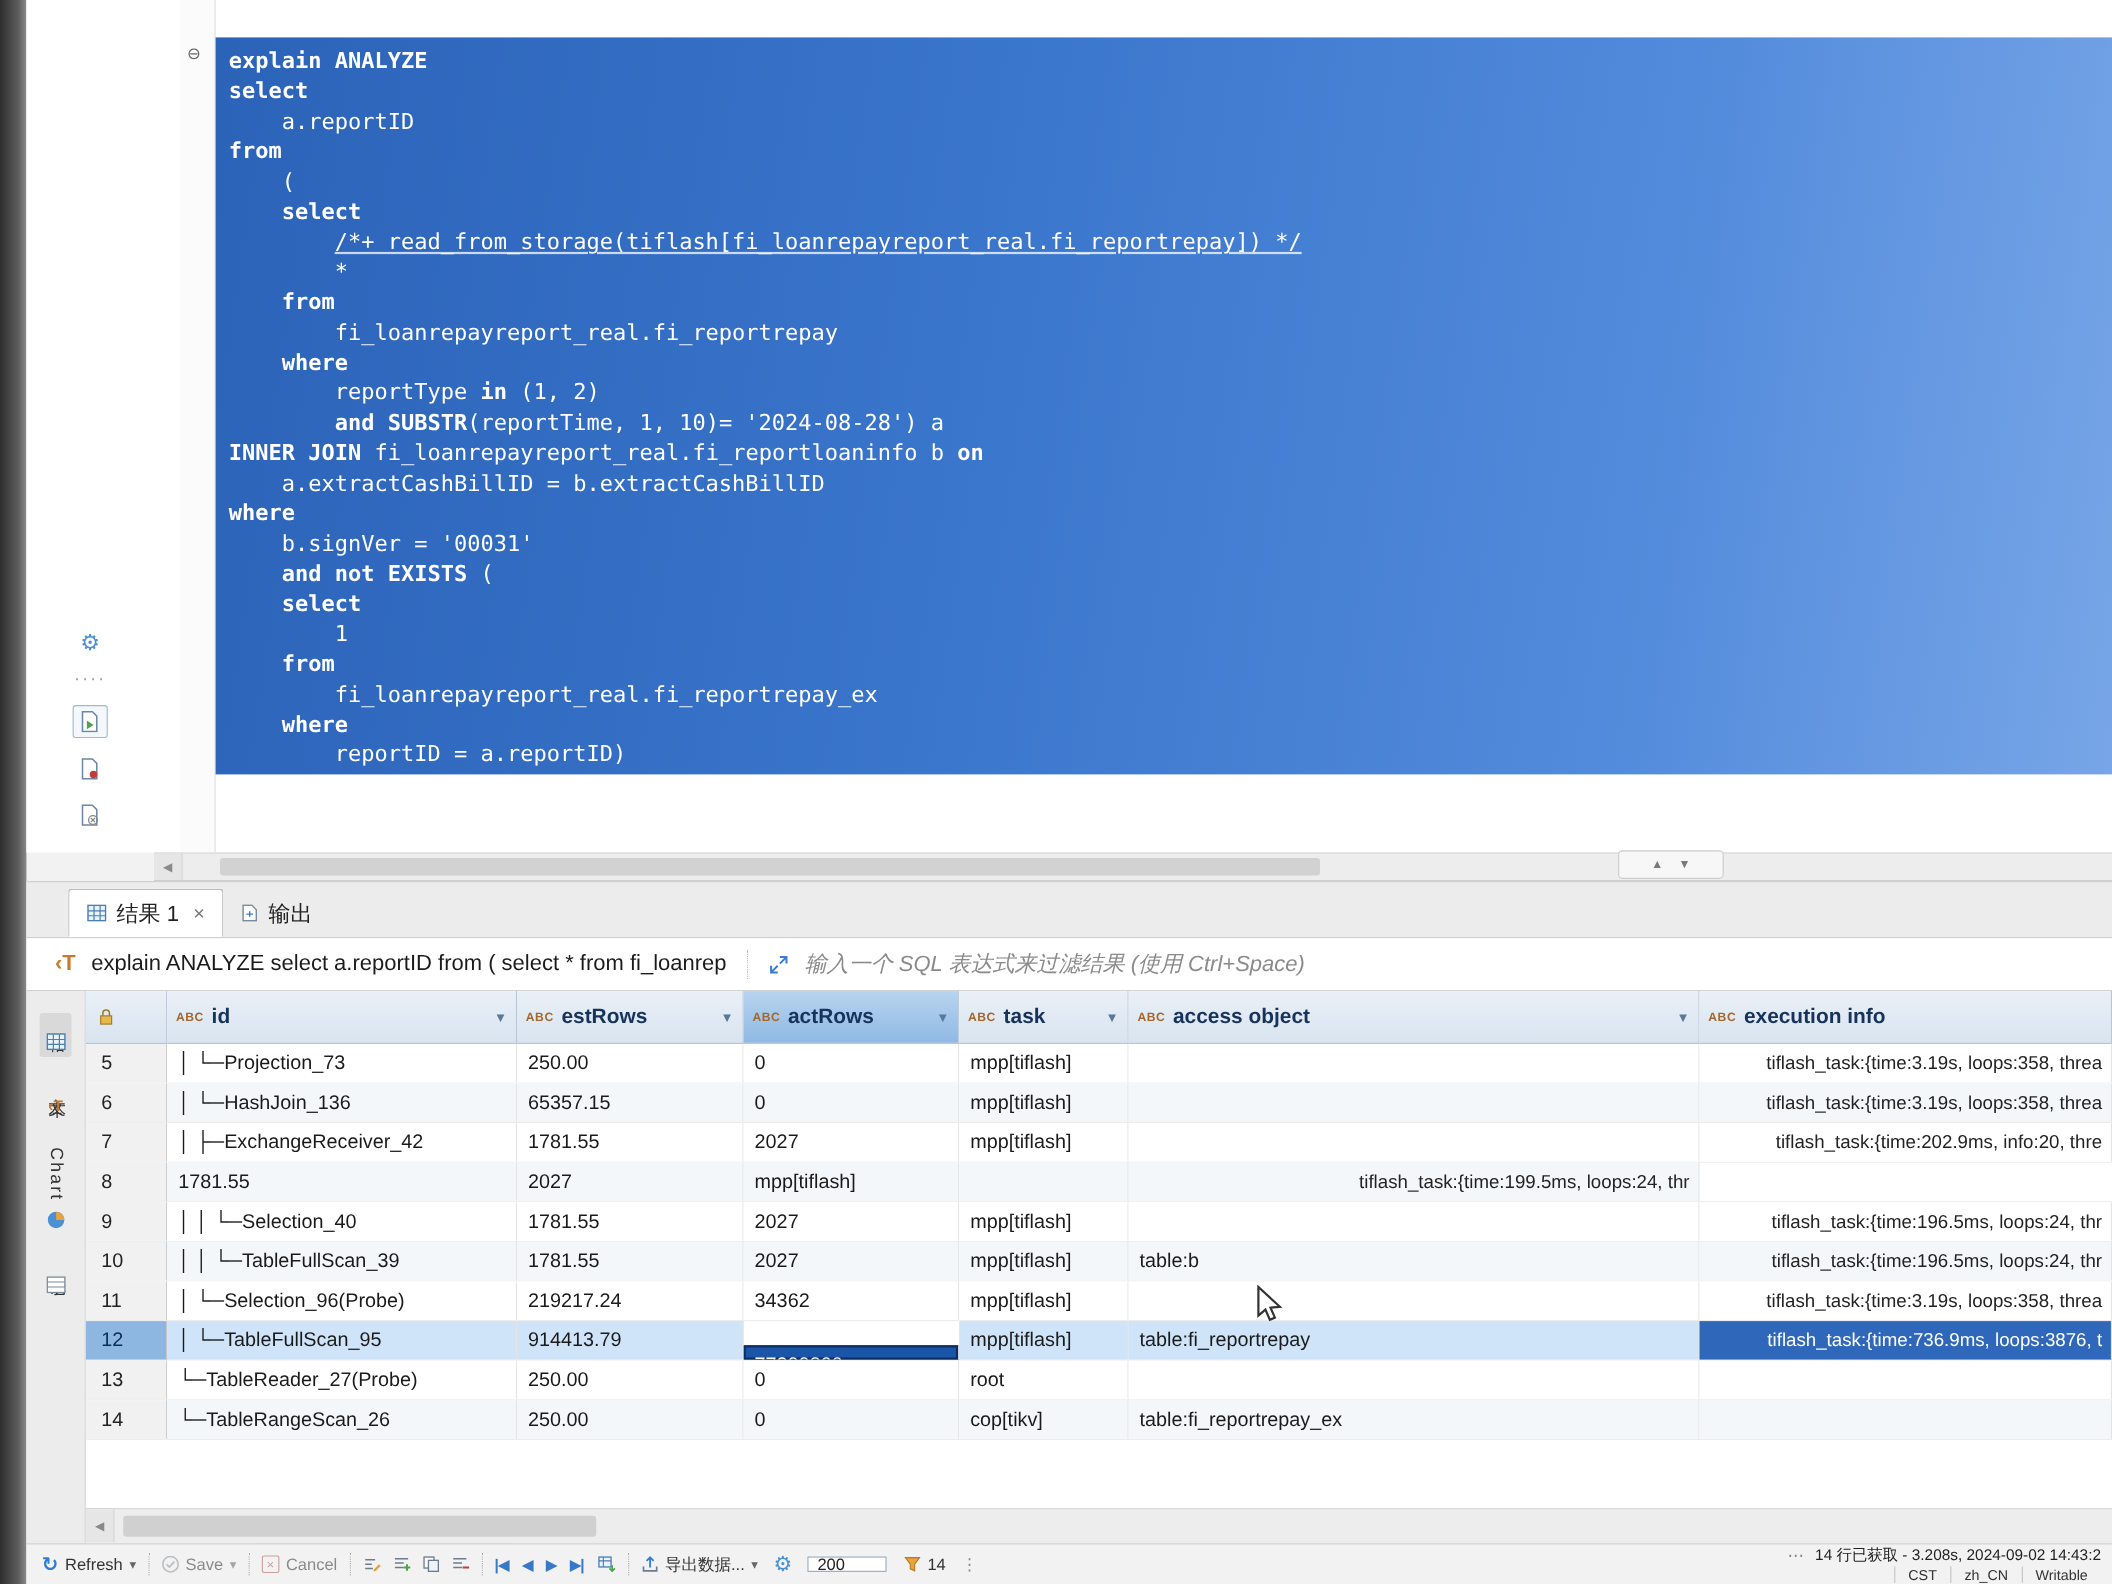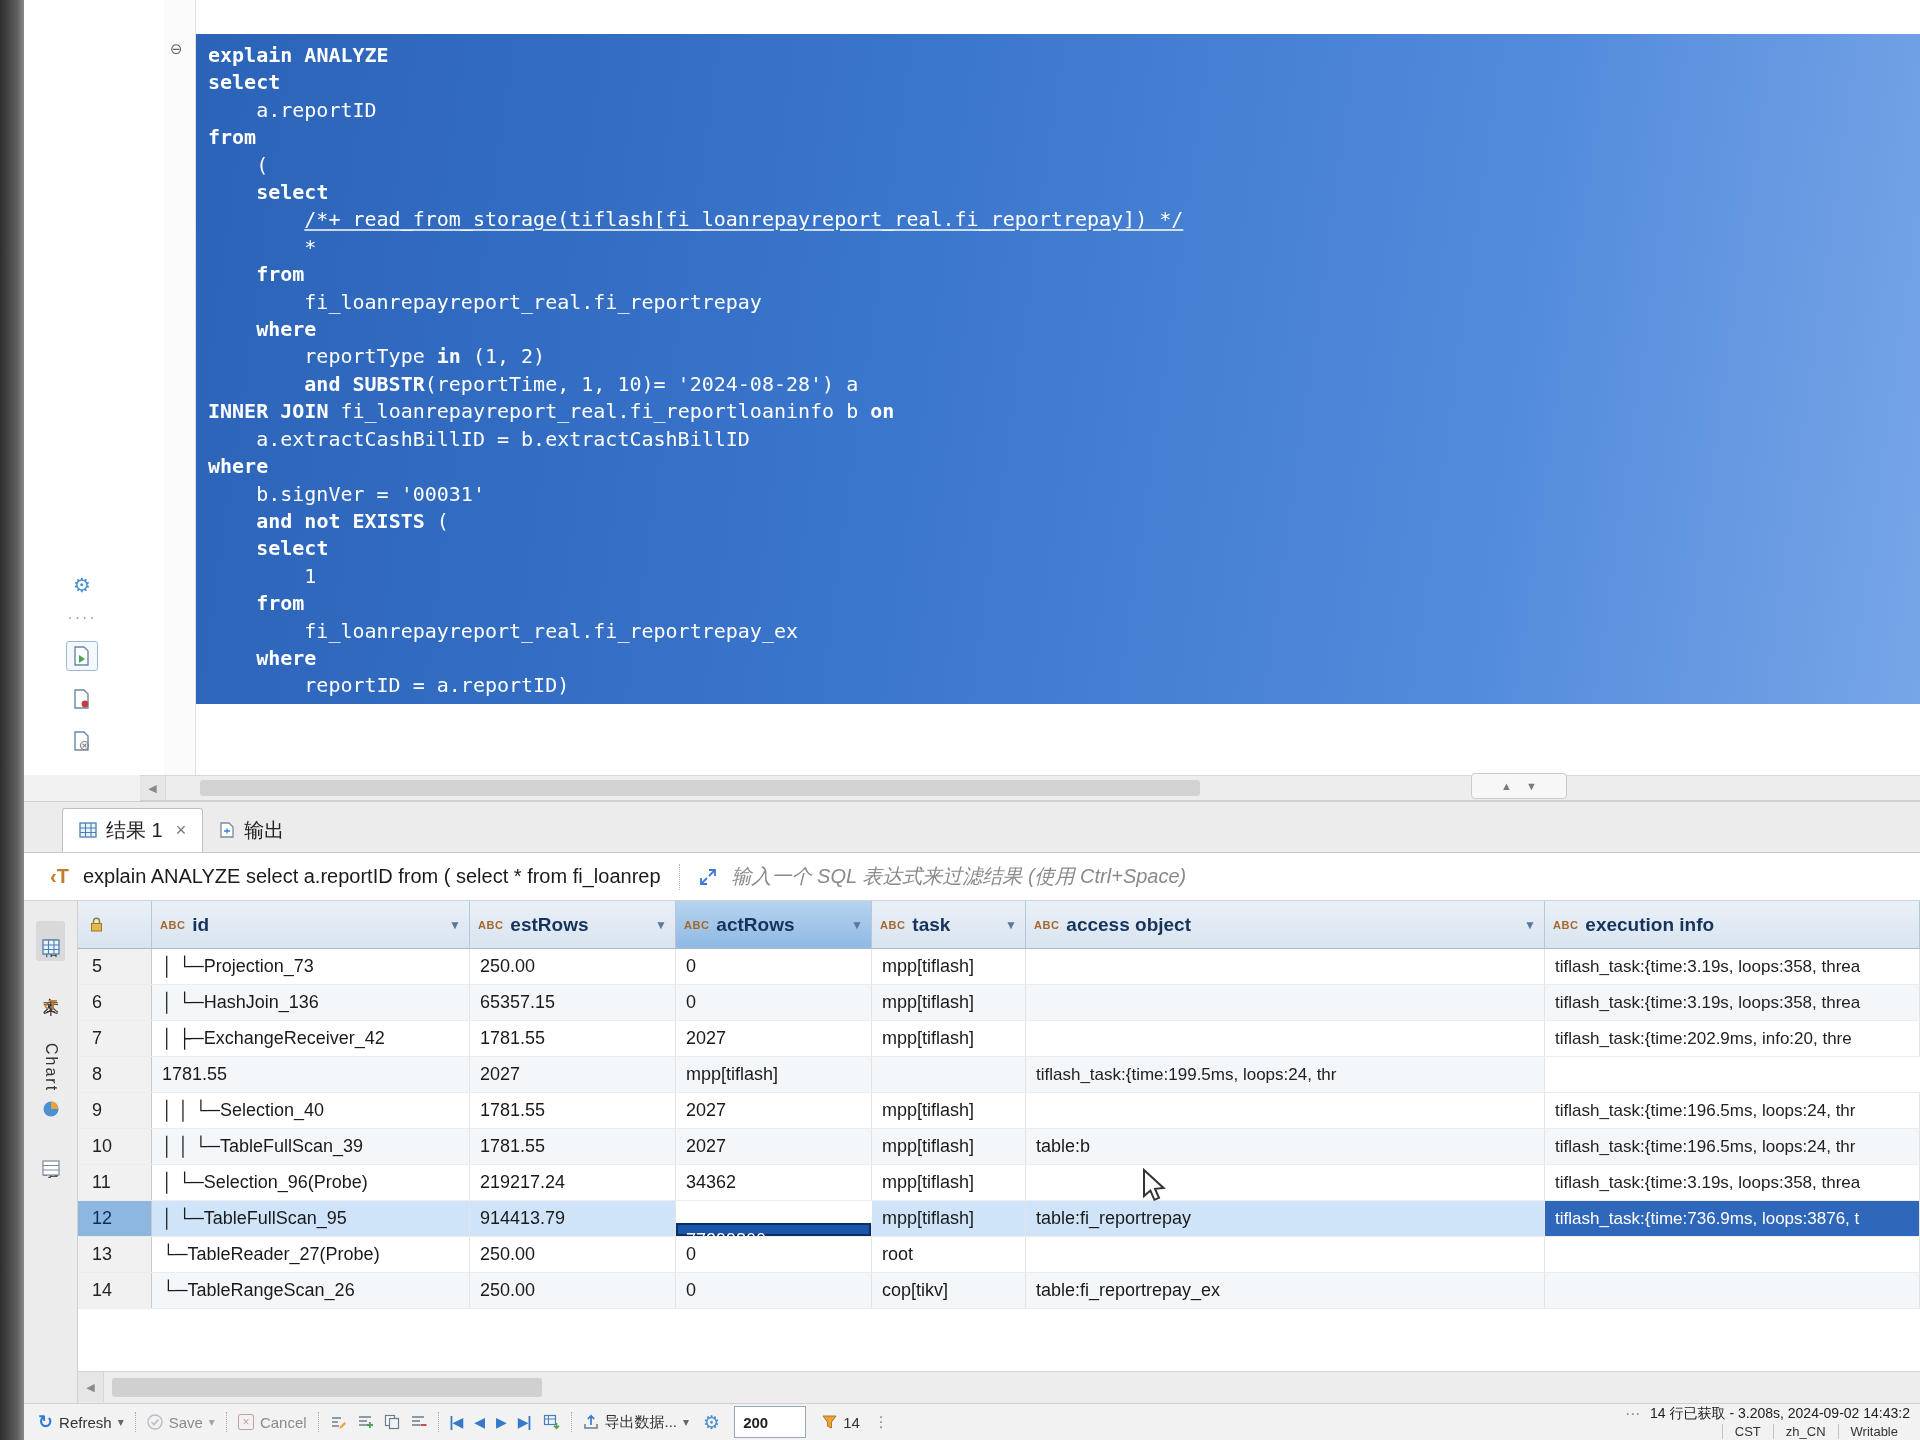--- a/index.html
+++ b/index.html
@@ -79,7 +79,7 @@
   .tcell { font-size:18px; color:#1a1a1a; line-height:35px; padding:0 8px 0 10px; white-space:nowrap; overflow:hidden;
      border-right:1px solid #e4e4e4; background:#ffffff; }
   .c-rownum { background:#f1f1f1 !important; border-right:1px solid #c9c9c9; color:#222; padding-left:14px; }
-  .c-exec { font-size:17px; color:#222; }
+  .c-exec { font-size:17px; color:#222;text-align:right; }
   .tbody-row.selrow .tcell { background:#cfe4f8; }
   .tbody-row.selrow .c-rownum { background:#8db6e0 !important; color:#0b2c55; }
   .c-act.selcell { background:#1b55a8 !important; color:#ffffff; box-shadow:inset 0 0 0 2px #0a2f66;margin-top:22px; }

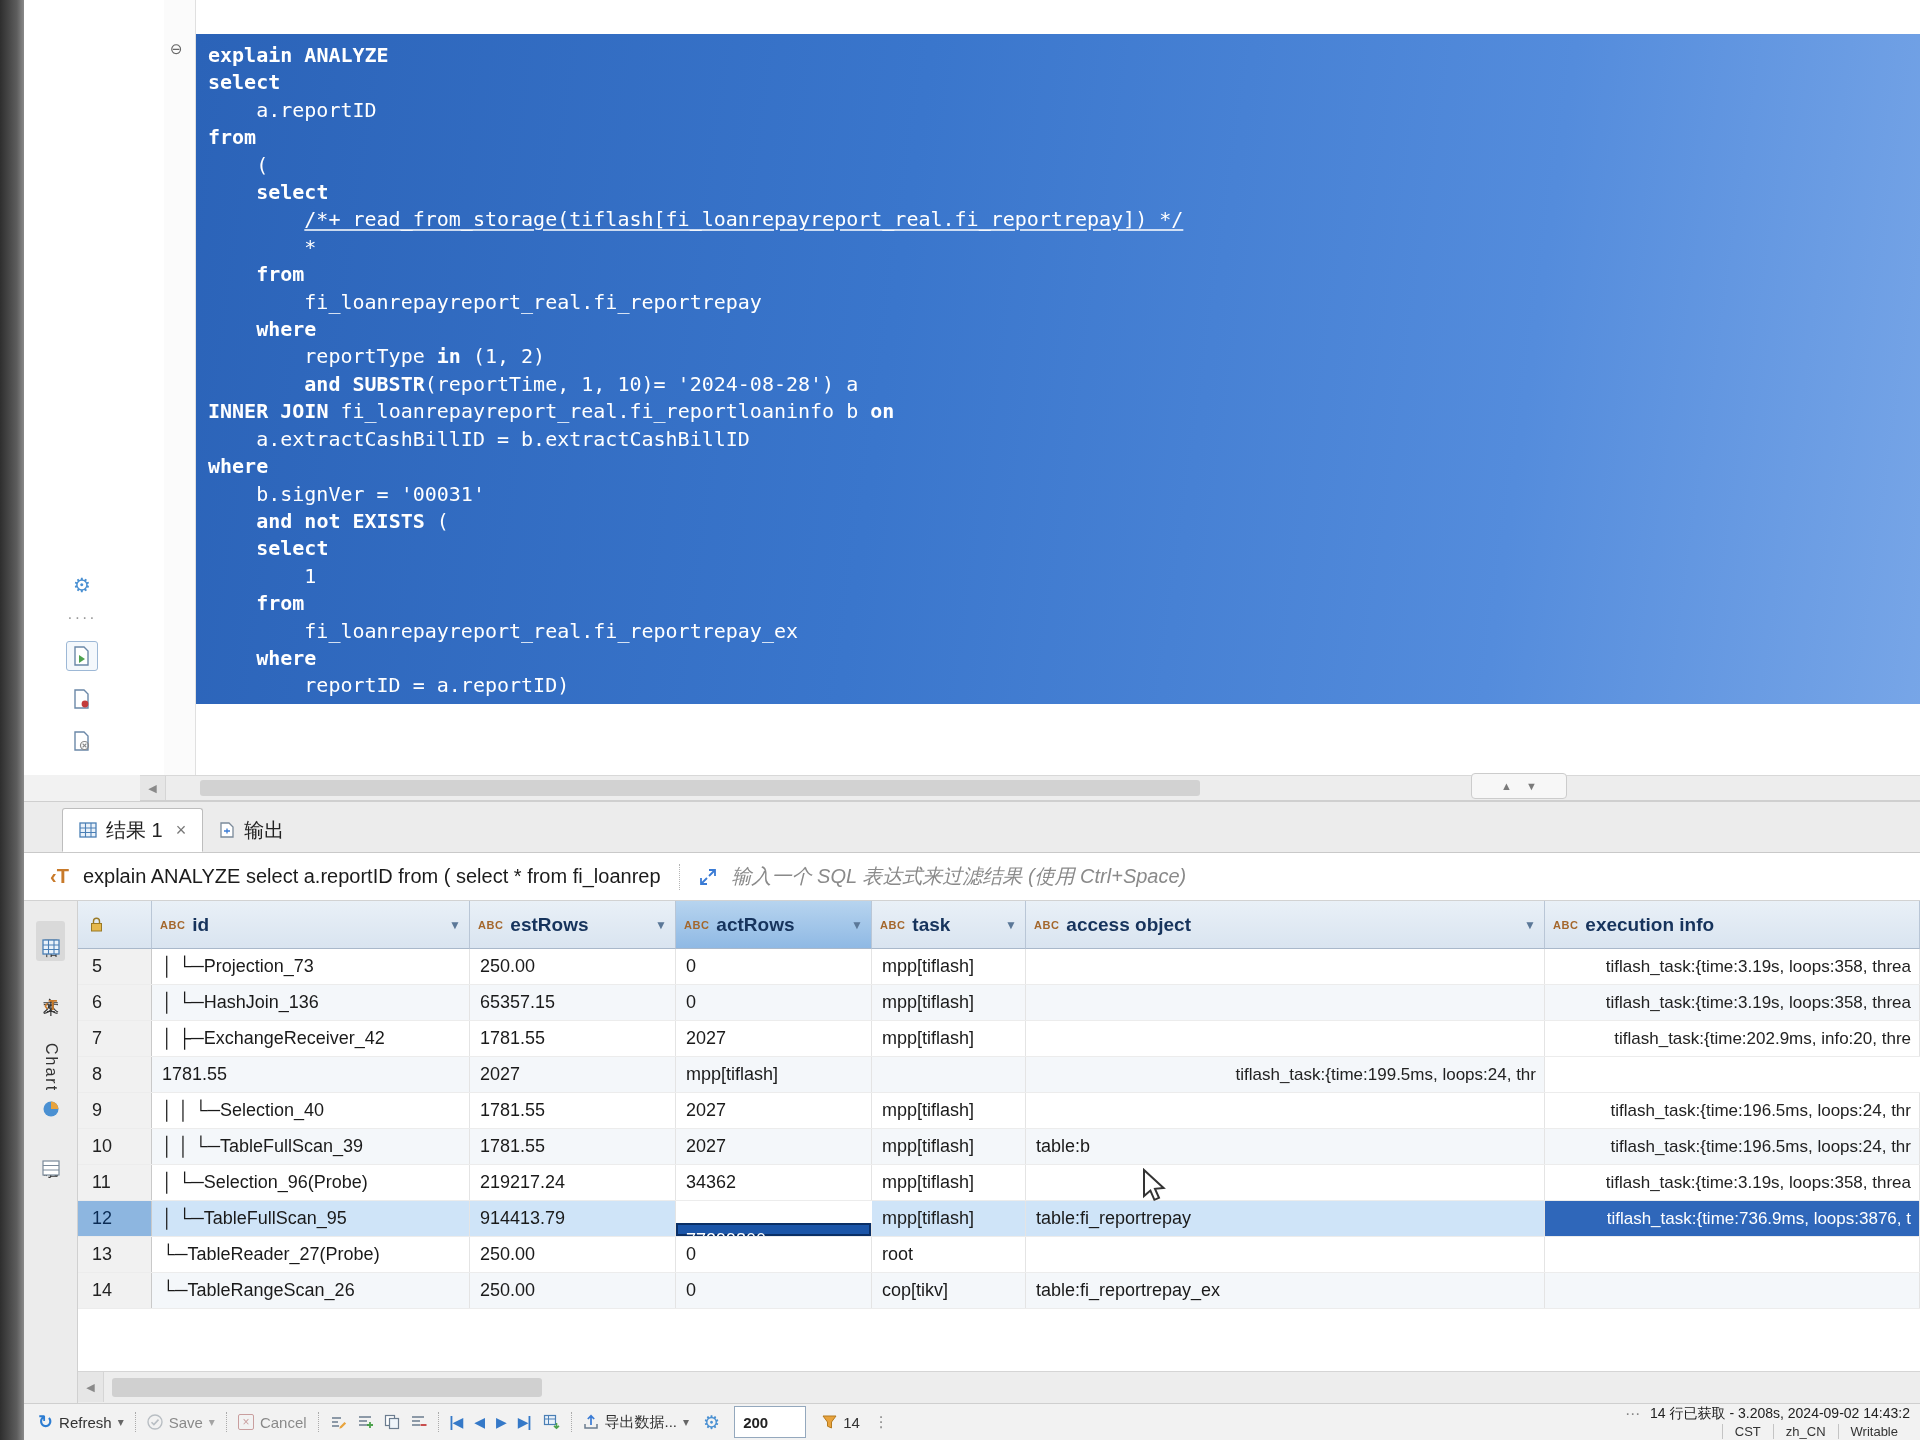--- a/index.html
+++ b/index.html
@@ -102,8 +102,8 @@
      align-items:center; justify-content:center; border-radius:2px; }
   .bb-nav { color:#3579c8; font-size:14px; font-weight:bold; letter-spacing:-1px; }
   .bb-gear { color:#4a90d2; font-size:19px; line-height:1; }
-  #fetch-size-input { width:72px; height:32px; border:1px solid #94a8bd; background:#fff; padding:2px 8px;
-     font-size:15px; color:#222; display:inline-flex; align-items:center;font-weight:bold; }
+  #fetch-size-input { width:72px; height:14px; border:1px solid #94a8bd; background:#fff; padding:2px 8px;
+     font-size:15px; color:#222; display:inline-flex; align-items:center; }
   .bb-right { margin-left:auto; display:flex; flex-direction:column; align-items:flex-end; justify-content:center; gap:1px; }
   #row-status-line { display:flex; align-items:center; gap:10px; font-size:14px; color:#222; }
   #status-cells { display:flex; align-items:center; }

